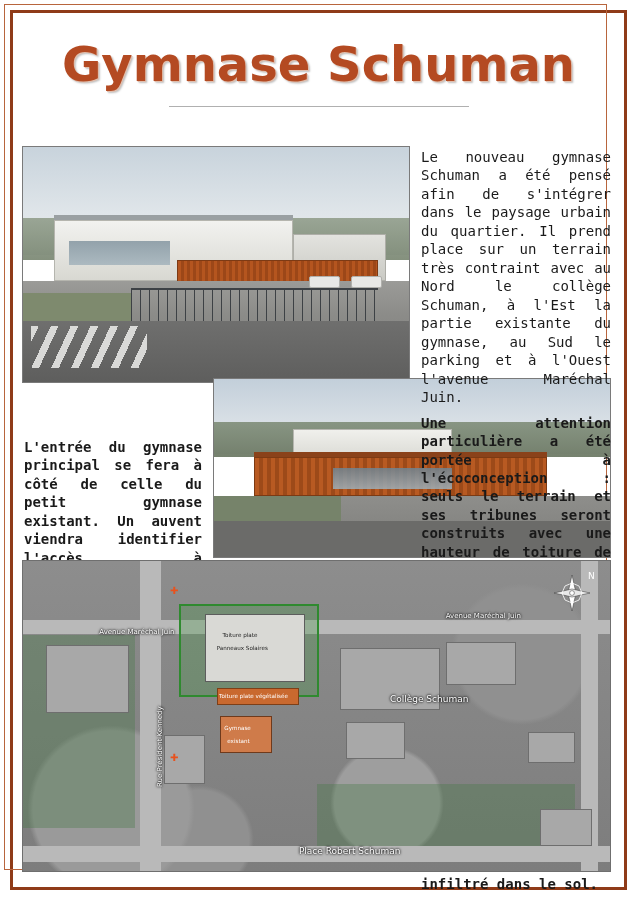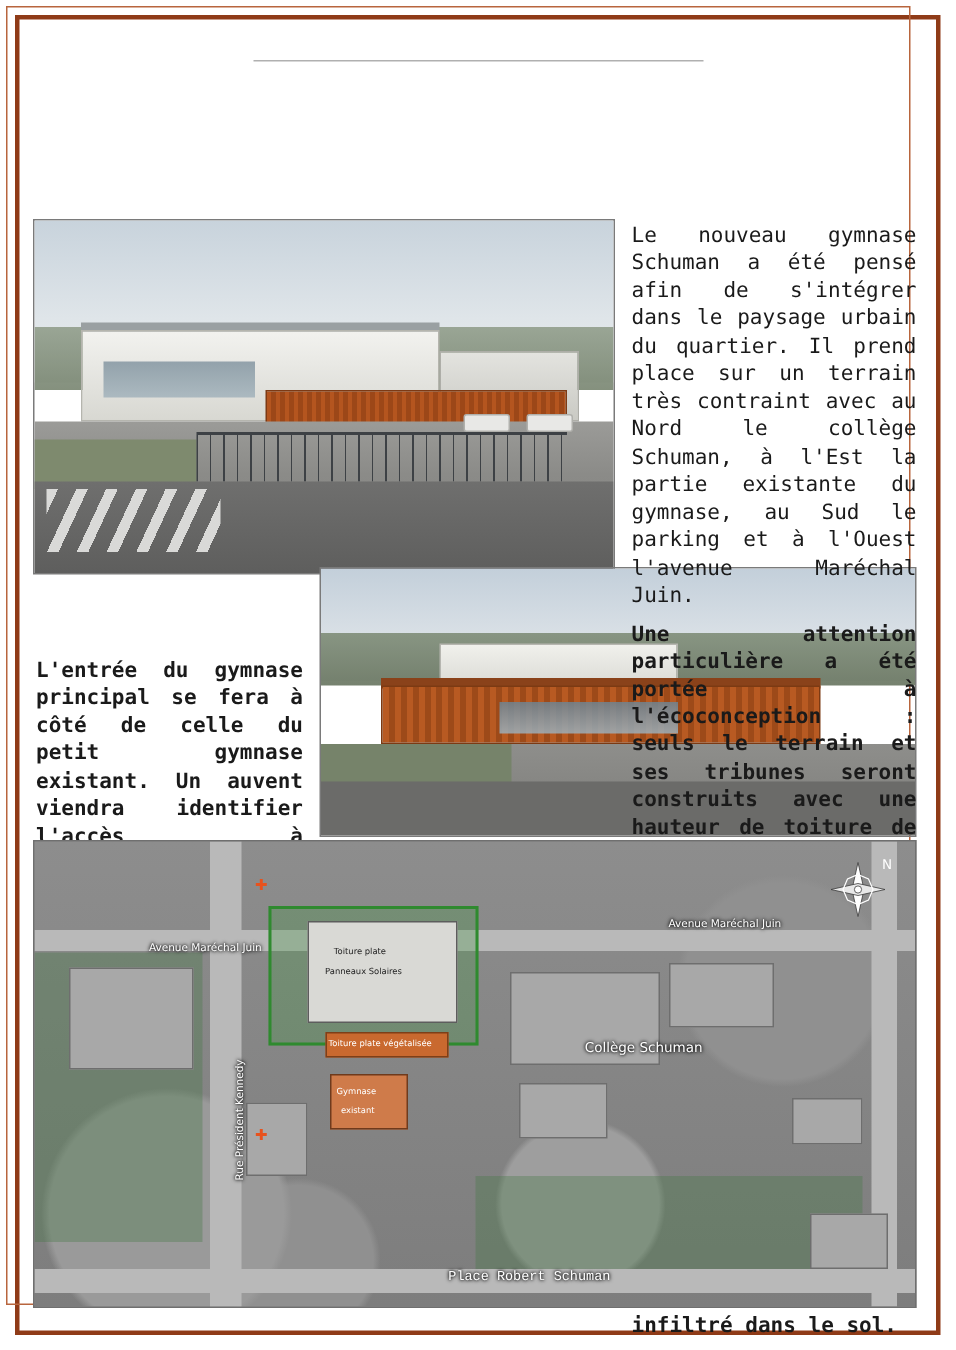--- a/index.html
+++ b/index.html
@@ -303,6 +303,7 @@
   <div class="frame-inner"></div>
 
   <div class="title-area">
+    <div class="title">Gymnase Schuman</div>
     <div class="title-rule"></div>
   </div>
 

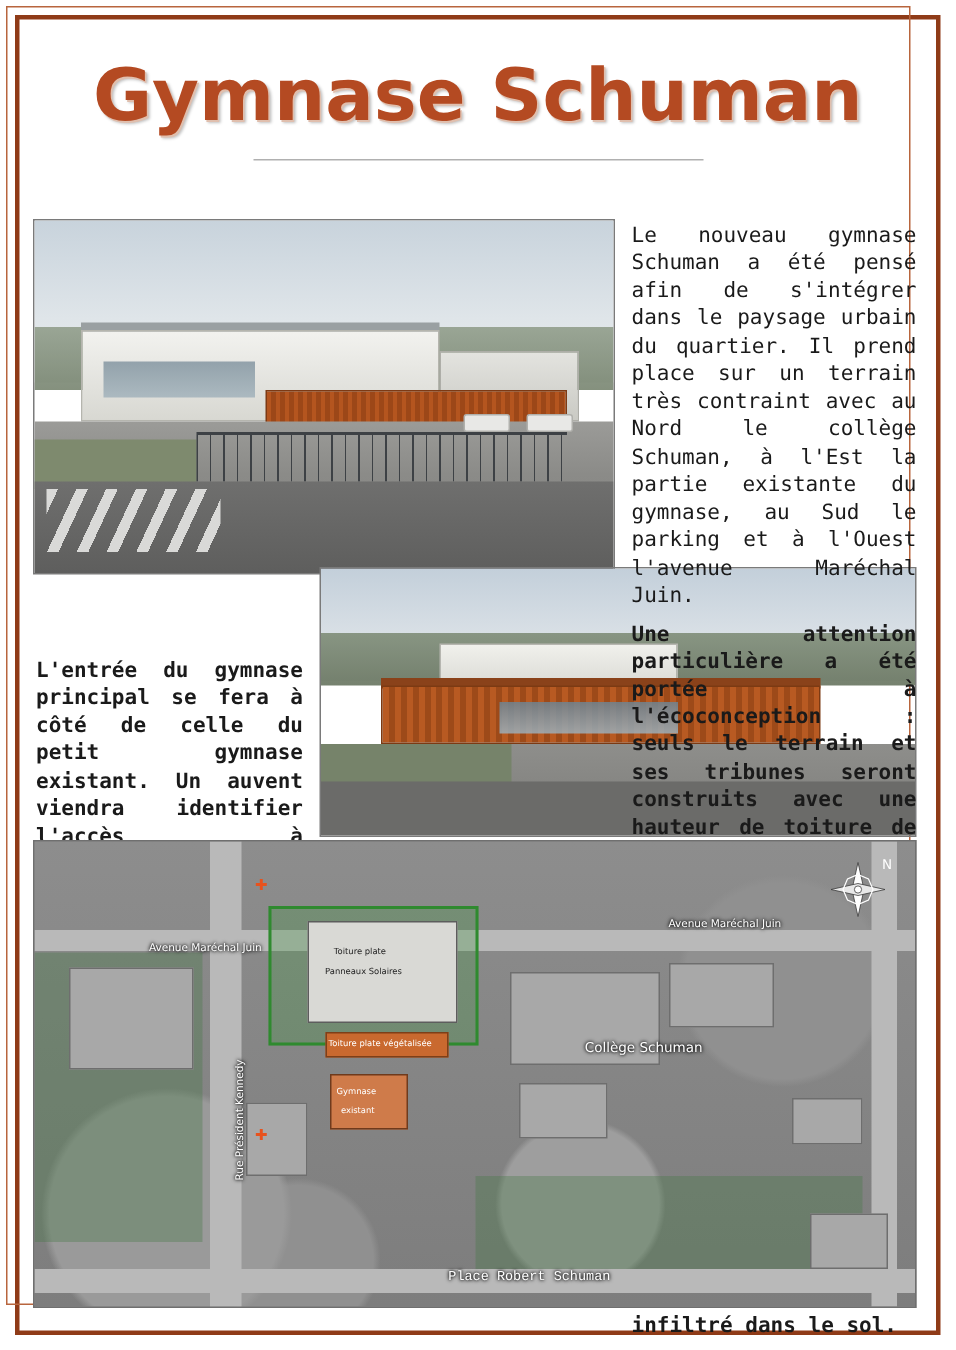--- a/index.html
+++ b/index.html
@@ -373,7 +373,7 @@
     <div class="map-label" style="left:72%; top:16.5%;">Avenue Maréchal Juin</div>
     <div class="map-label vert" style="left:22.6%; top:73%;">Rue Président Kennedy</div>
     <div class="map-label big" style="left:62.5%; top:43%;">Collège Schuman</div>
-    <div class="map-label big" style="left:47%; top:92%;font-family:Liberation Mono, monospace;">Place Robert Schuman</div>
+    <div class="map-label big" style="left:47%; top:92%;">Place Robert Schuman</div>
     <div class="map-label dark" style="left:34%; top:23%;">Toiture plate</div>
     <div class="map-label dark" style="left:33%; top:27%;">Panneaux Solaires</div>
     <div class="map-label dark" style="left:33.4%; top:42.5%; color:#ffffff;">Toiture plate végétalisée</div>

